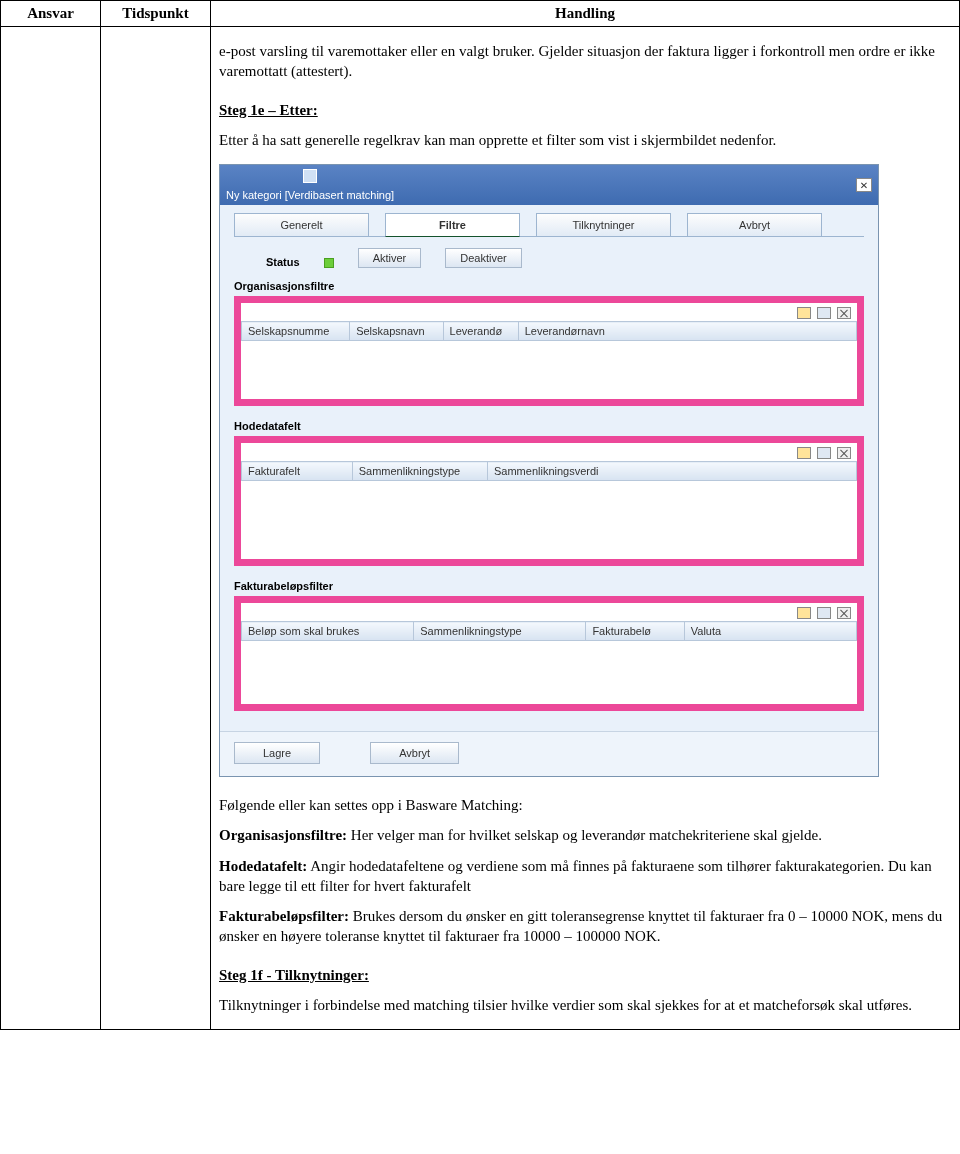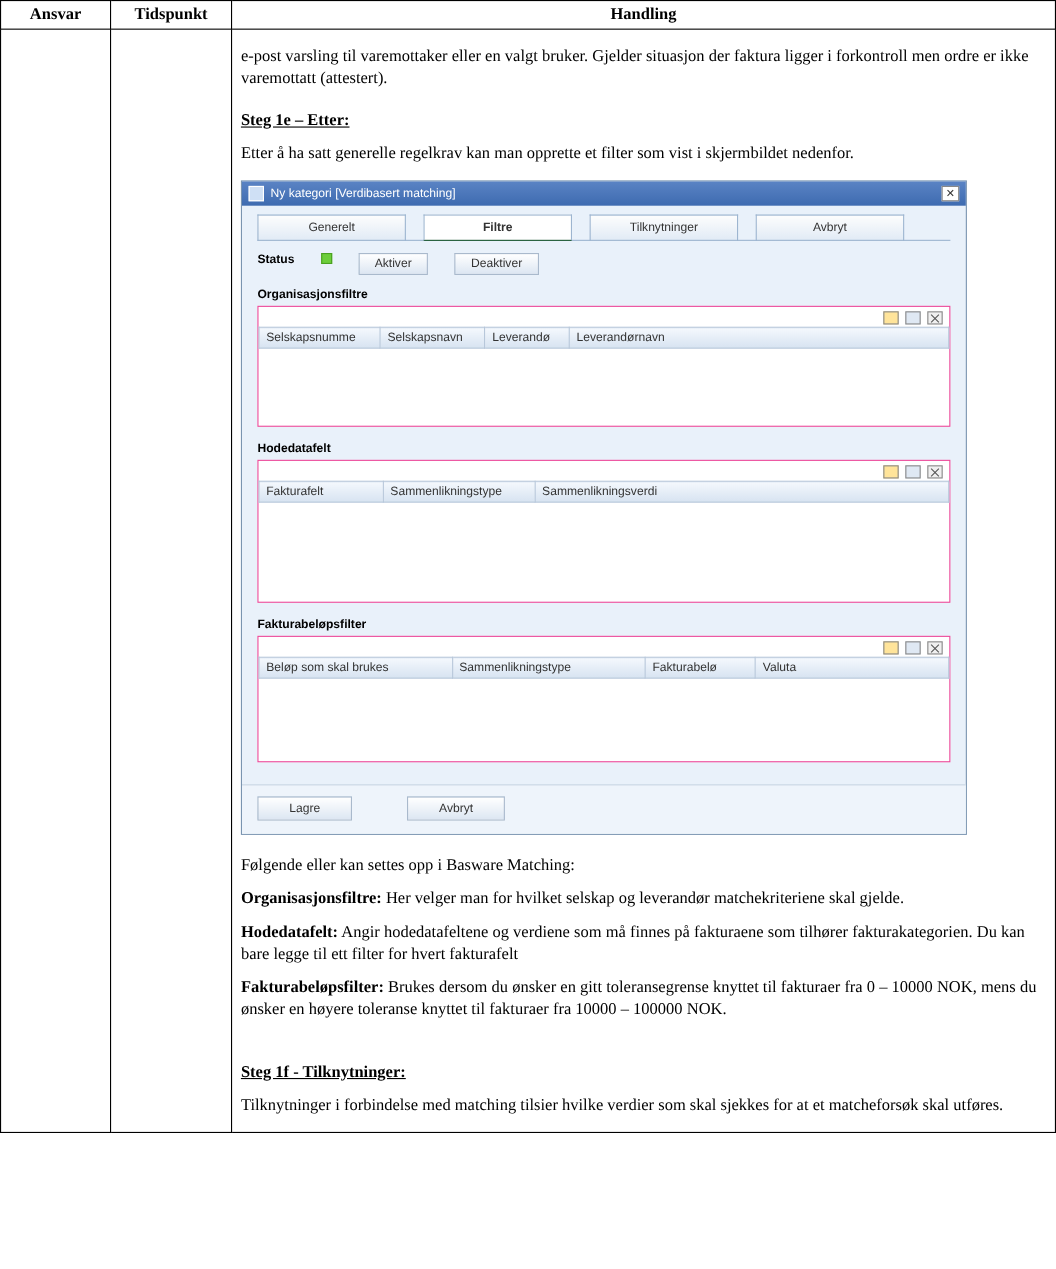--- a/index.html
+++ b/index.html
@@ -19,7 +19,7 @@
   
   .app-frame { font-family: Arial, Helvetica, sans-serif; font-size: 11px; width: 660px; margin: 14px 0 18px 0; border: 1px solid #7a94b0; background: #e9f1fa; }
   .titlebar { background: linear-gradient(#5a83c4, #3e6bb0); color: #fff; padding: 4px 6px; display: flex; align-items: center; justify-content: space-between; }
-  .titlebar .tleft { display: flex; align-items: center; gap: 6px; }
+  .titlebar .tleft { display: flex; align-items: center; gap: 6px; flex-direction: column; }
   .win-icon { width: 14px; height: 14px; background: #cfe0f5; border: 1px solid #fff; display: inline-block; }
   .close-x { width: 16px; height: 14px; background: #fff; color: #333; text-align: center; font-size: 10px; line-height: 14px; border: 1px solid #888; }
   

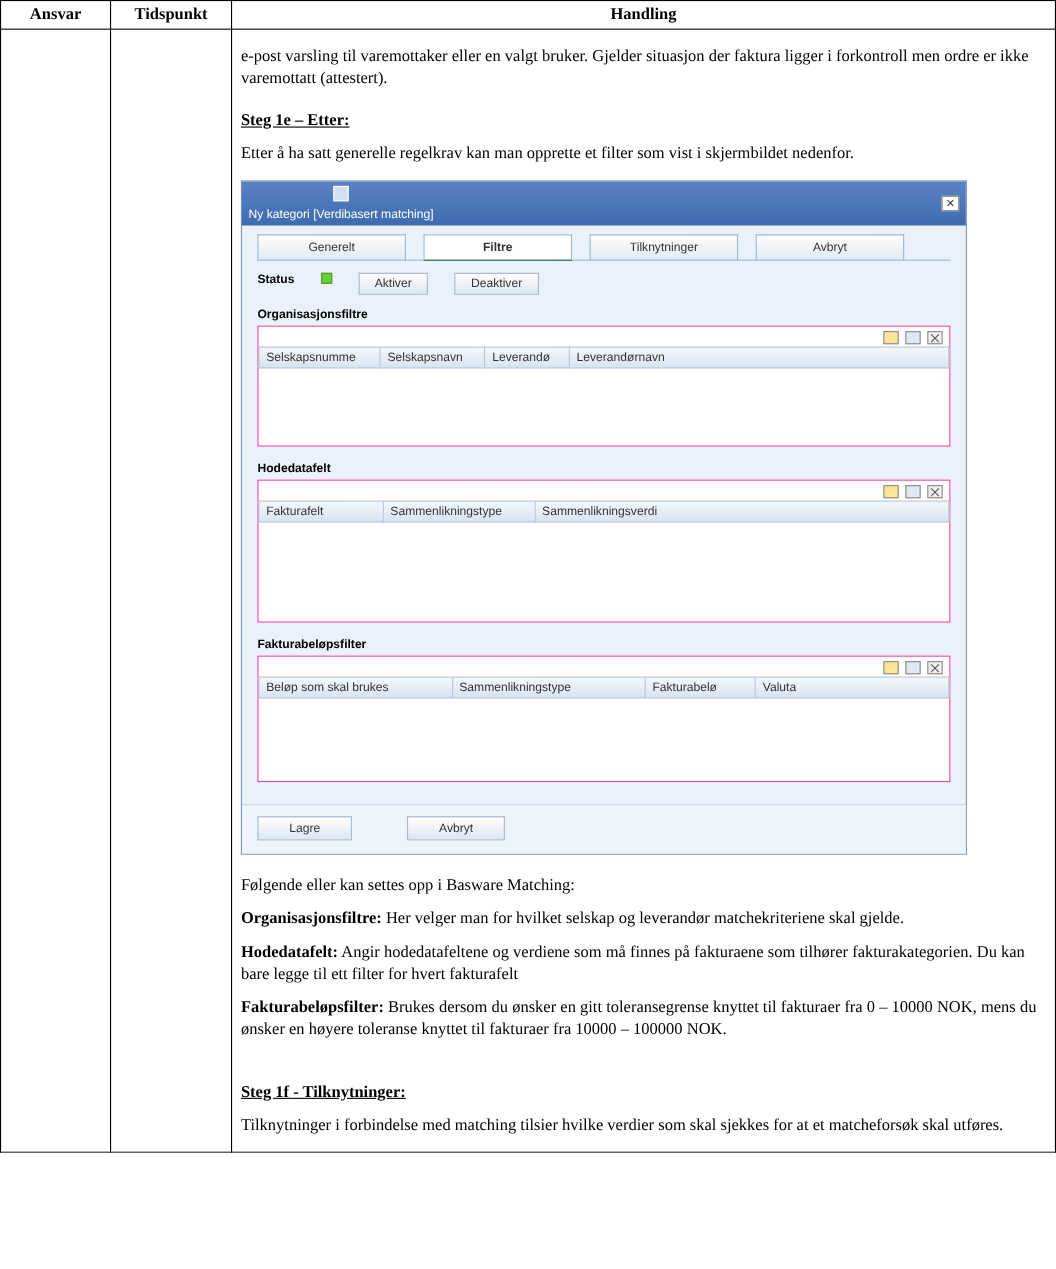--- a/index.html
+++ b/index.html
@@ -29,7 +29,7 @@
   .tab-underline { border-top: 1px solid #9db5d0; margin: 0 14px; position: relative; top: -1px; }
   
   .content { padding: 10px 14px 6px 14px; }
-  .status-row { display: flex; align-items: flex-start; gap: 24px; font-size: 11px; margin-bottom: 12px; }
+  .status-row { display: flex; align-items: flex-end; gap: 24px; font-size: 11px; margin-bottom: 12px; margin-left: 32px; }
   .status-label { font-weight: bold; }
   .status-dot { width: 10px; height: 10px; background: #6cce3a; border: 1px solid #4aa020; }
   .mini-btn { background: linear-gradient(#fff,#dce6f2); border: 1px solid #a9b9cc; padding: 3px 14px; font-size: 11px; color: #333; }

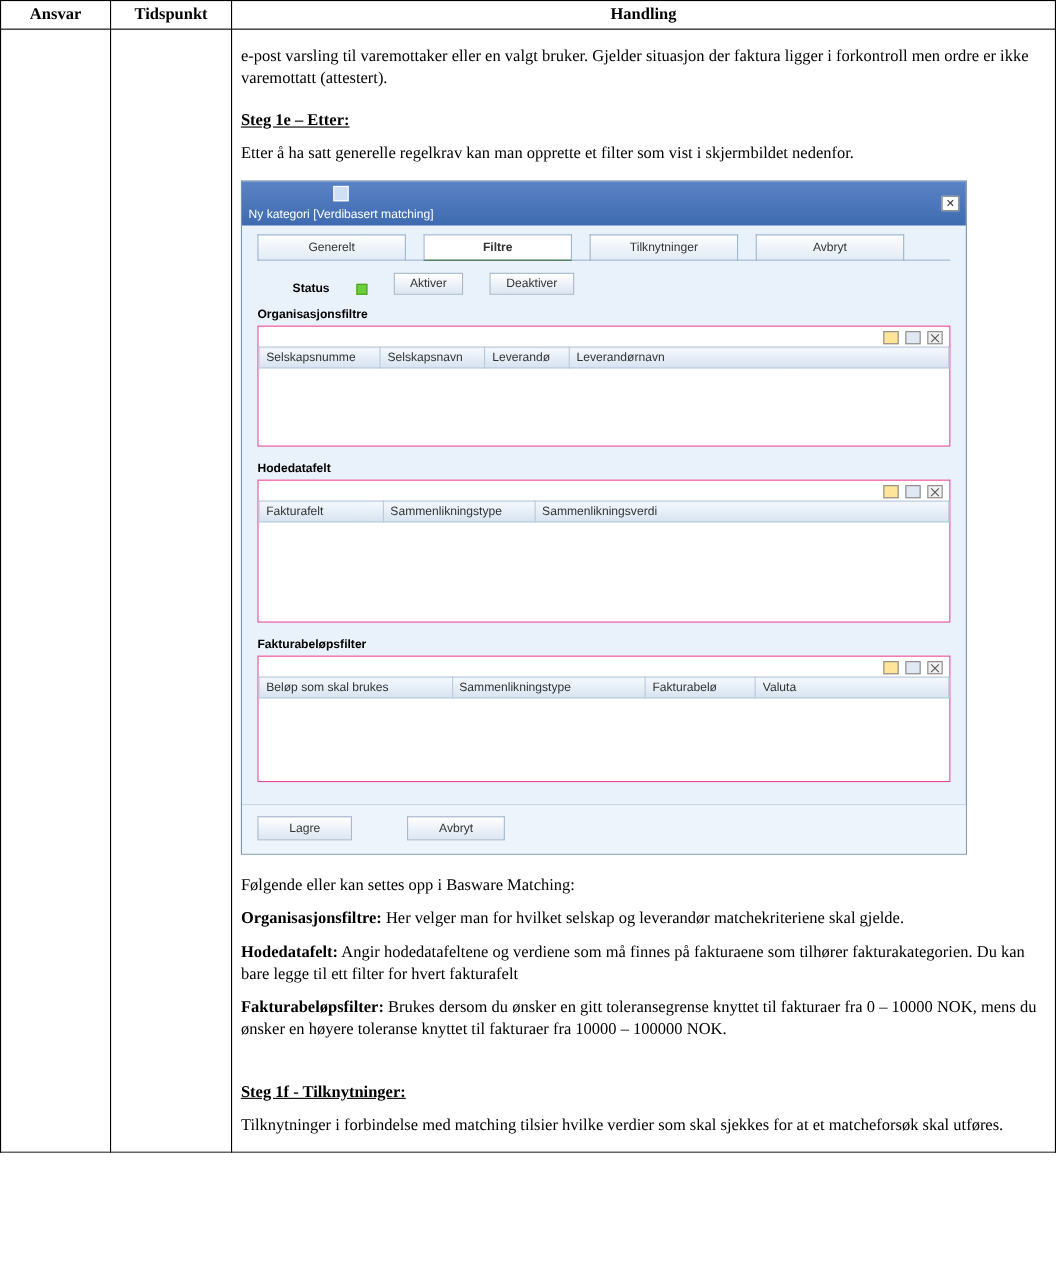--- a/index.html
+++ b/index.html
@@ -35,7 +35,7 @@
   .mini-btn { background: linear-gradient(#fff,#dce6f2); border: 1px solid #a9b9cc; padding: 3px 14px; font-size: 11px; color: #333; }
   
   .section-title { font-weight: bold; font-size: 11px; margin: 8px 0 4px 0; }
-  .pane { border: 1px solid #ec4899; background: #fff; min-height: 110px; margin-bottom: 14px; position: relative; }
+  .pane { border: 7px solid #ec4899; background: #fff; min-height: 110px; margin-bottom: 14px; position: relative; }
   .pane-icons { display: flex; gap: 6px; justify-content: flex-end; padding: 4px 6px 2px 6px; }
   .ic { width: 14px; height: 12px; display: inline-block; border: 1px solid #888; }
   .ic-new { background: #ffe49a; }

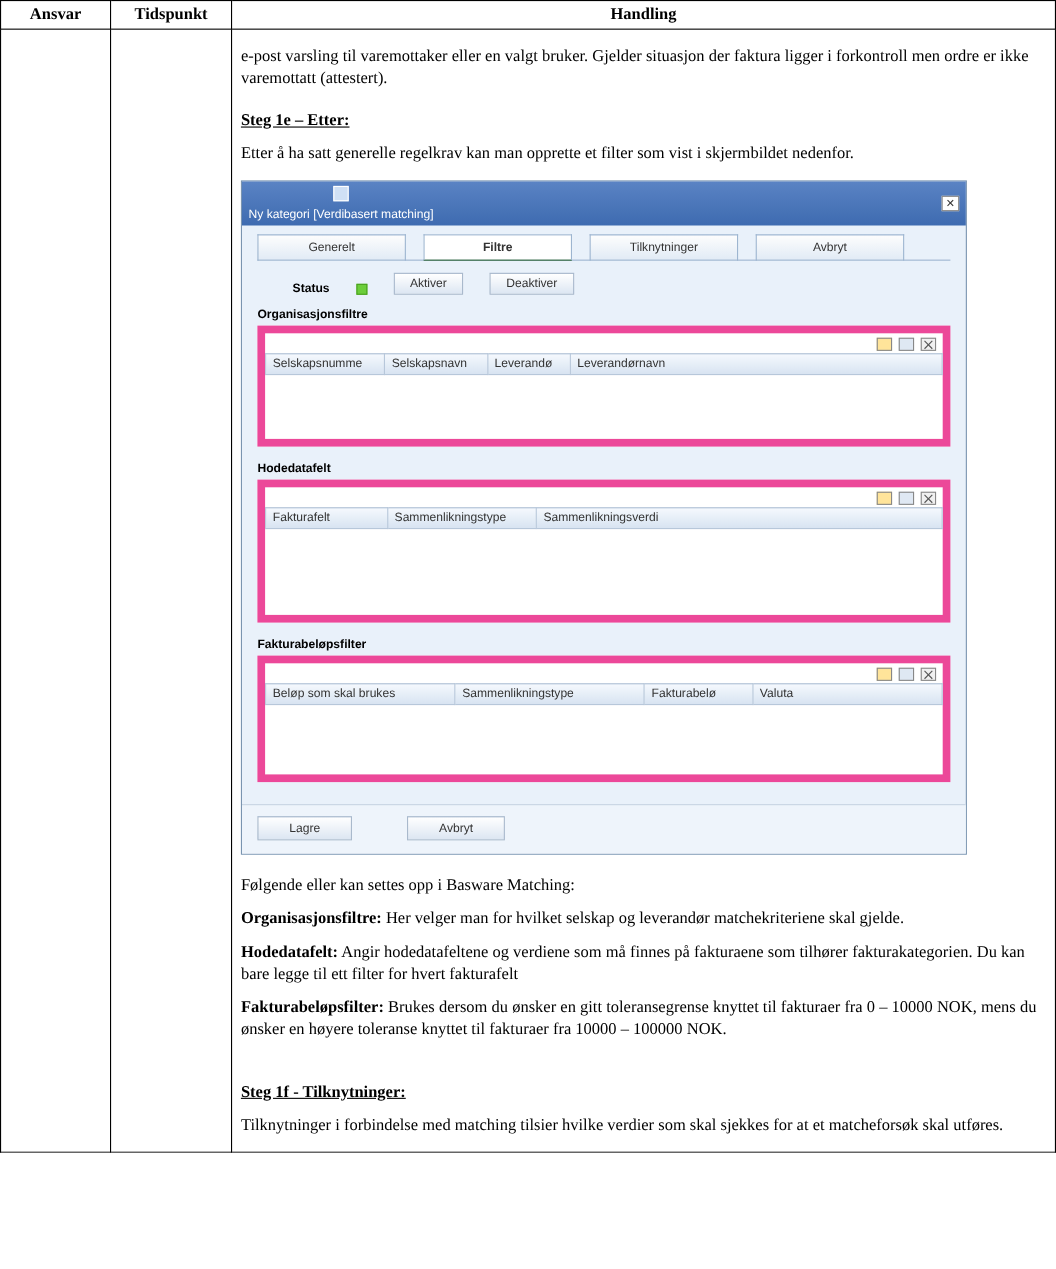--- a/index.html
+++ b/index.html
@@ -177,7 +177,7 @@
           <span class="inline-bold">Fakturabeløpsfilter:</span><span> Brukes dersom du ønsker en gitt toleransegrense knyttet til fakturaer fra 0 – 10000 NOK, mens du ønsker en høyere toleranse knyttet til fakturaer fra 10000 – 100000 NOK.</span>
         </p>
 
-        <p class="body-text section-head" style="margin-top:36px;">Steg 1f - Tilknytninger:</p>
+        <p class="body-text section-head" style="margin-top:18px;">Steg 1f - Tilknytninger:</p>
         <p class="body-text">Tilknytninger i forbindelse med matching tilsier hvilke verdier som skal sjekkes for at et matcheforsøk skal utføres.</p>
 
       </td>

